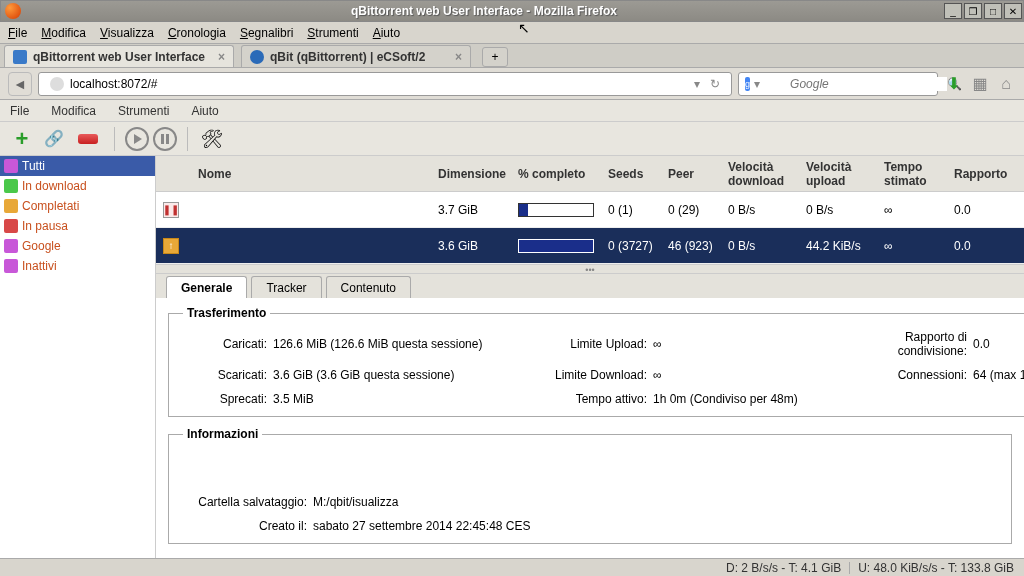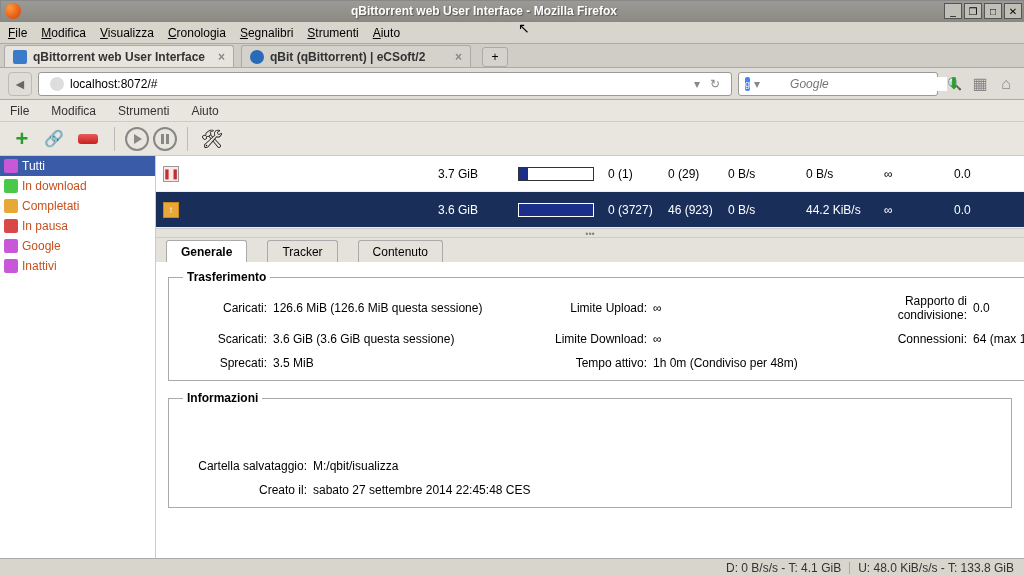--- a/index.html
+++ b/index.html
@@ -206,6 +206,18 @@
     </div>
 
     <div class="main">
+      <div class="thead">
+        <div class="col-status"></div>
+        <div class="col-name">Nome</div>
+        <div class="col-size">Dimensione</div>
+        <div class="col-pct">% completo</div>
+        <div class="col-seeds">Seeds</div>
+        <div class="col-peer">Peer</div>
+        <div class="col-dl">Velocità download</div>
+        <div class="col-ul">Velocità upload</div>
+        <div class="col-eta">Tempo stimato</div>
+        <div class="col-ratio">Rapporto</div>
+      </div>
 
       <div class="trow">
         <div class="col-status cell">

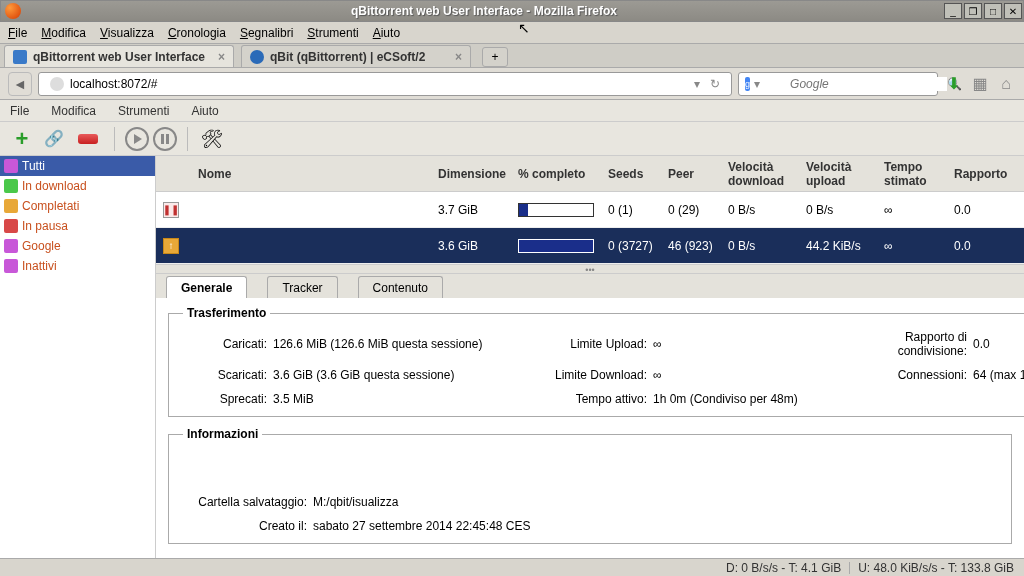--- a/index.html
+++ b/index.html
@@ -85,7 +85,7 @@
 .splitter { height: 10px; background: #e4e2db; border-top: 1px solid #ccc; border-bottom: 1px solid #ccc; text-align: center; font-size: 9px; color: #888; cursor: row-resize; }
 
 .detail-tabs { height: 24px; display: flex; align-items: flex-end; background: #e4e2db; padding-left: 10px; }
-.dtab { height: 22px; padding: 0 14px; border: 1px solid #aaa; border-bottom: none; background: #e4e2db; border-radius: 3px 3px 0 0; margin-right: 20px; display: flex; align-items: center; cursor: pointer; }
+.dtab { height: 22px; padding: 0 14px; border: 1px solid #aaa; border-bottom: none; background: #e4e2db; border-radius: 3px 3px 0 0; margin-right: 4px; display: flex; align-items: center; cursor: pointer; }
 .dtab.active { background: #fff; font-weight: bold; }
 
 .detail-body { flex: 1; background: #fff; padding: 8px 12px; overflow: auto; }

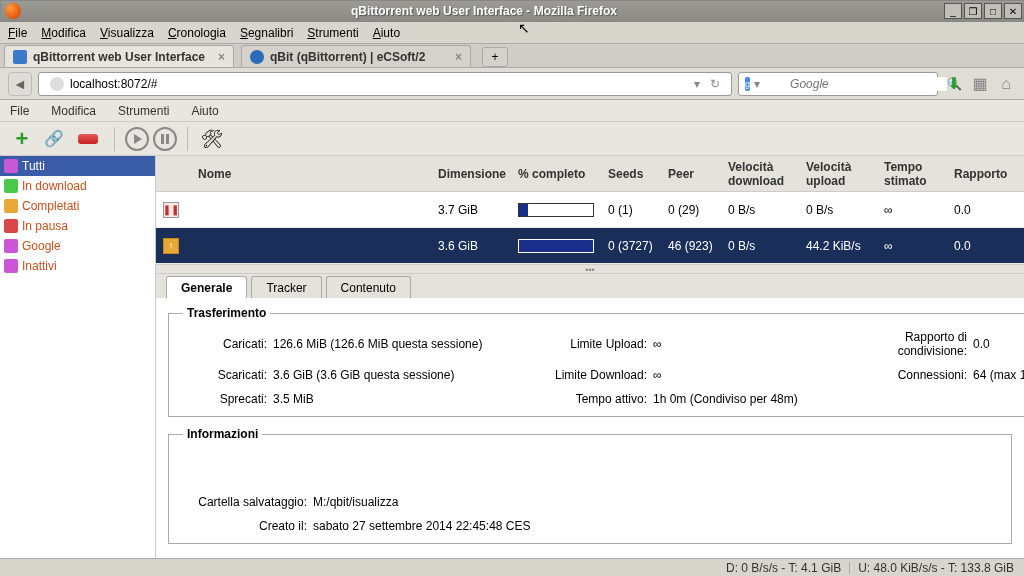--- a/index.html
+++ b/index.html
@@ -309,7 +309,7 @@
 </div>
 
 <div class="statusbar">
-  <span>D: 0 B/s/s - T: 4.1 GiB</span>
+  <span>D: 2 B/s/s - T: 4.1 GiB</span>
   <div class="sep"></div>
   <span>U: 48.0 KiB/s/s - T: 133.8 GiB</span>
 </div>

